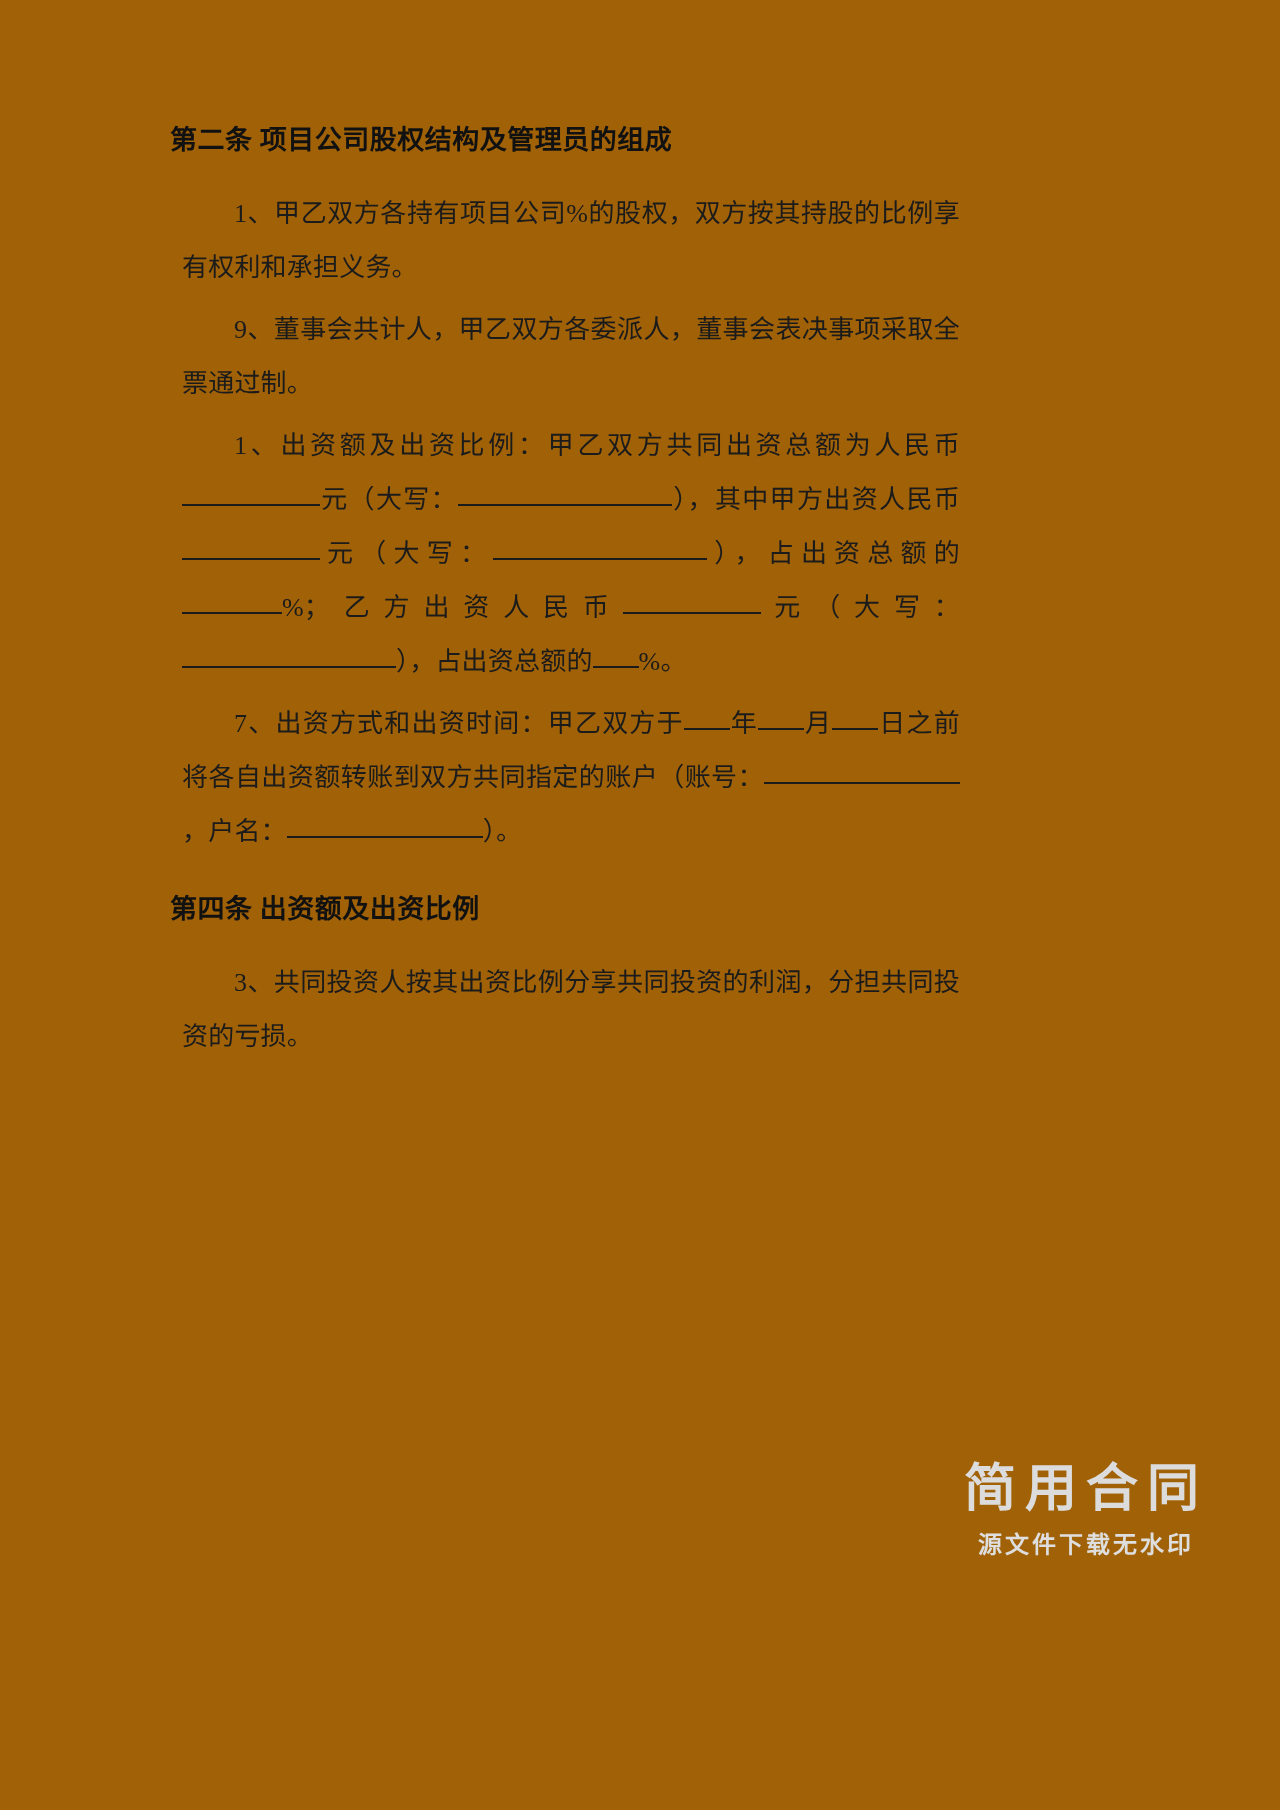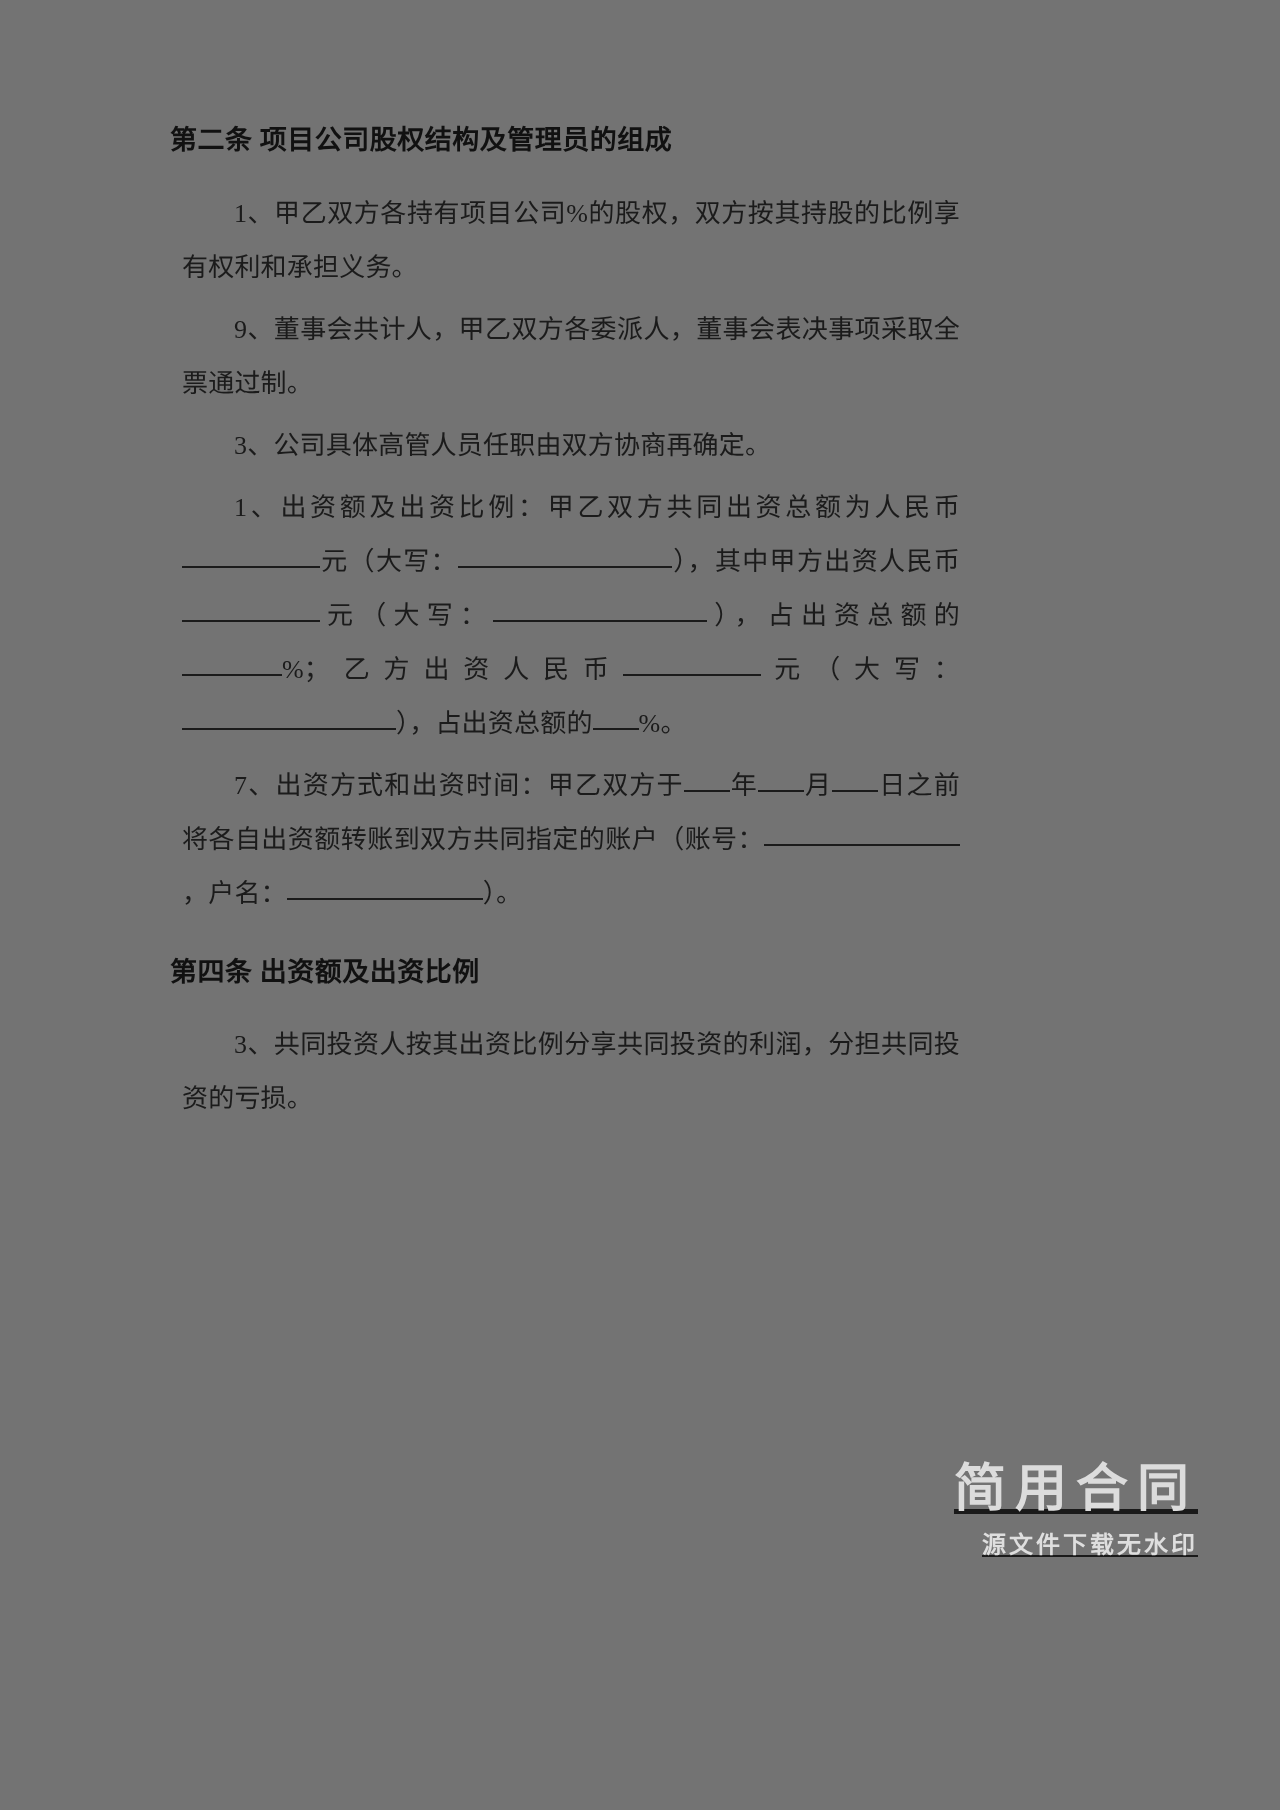--- a/index.html
+++ b/index.html
@@ -17,7 +17,7 @@
     width: 1280px;
     height: 1810px;
     margin: 0 auto;
-    background: #737373;
+    background: #a16207;
     overflow: hidden;
     box-sizing: border-box;
   }

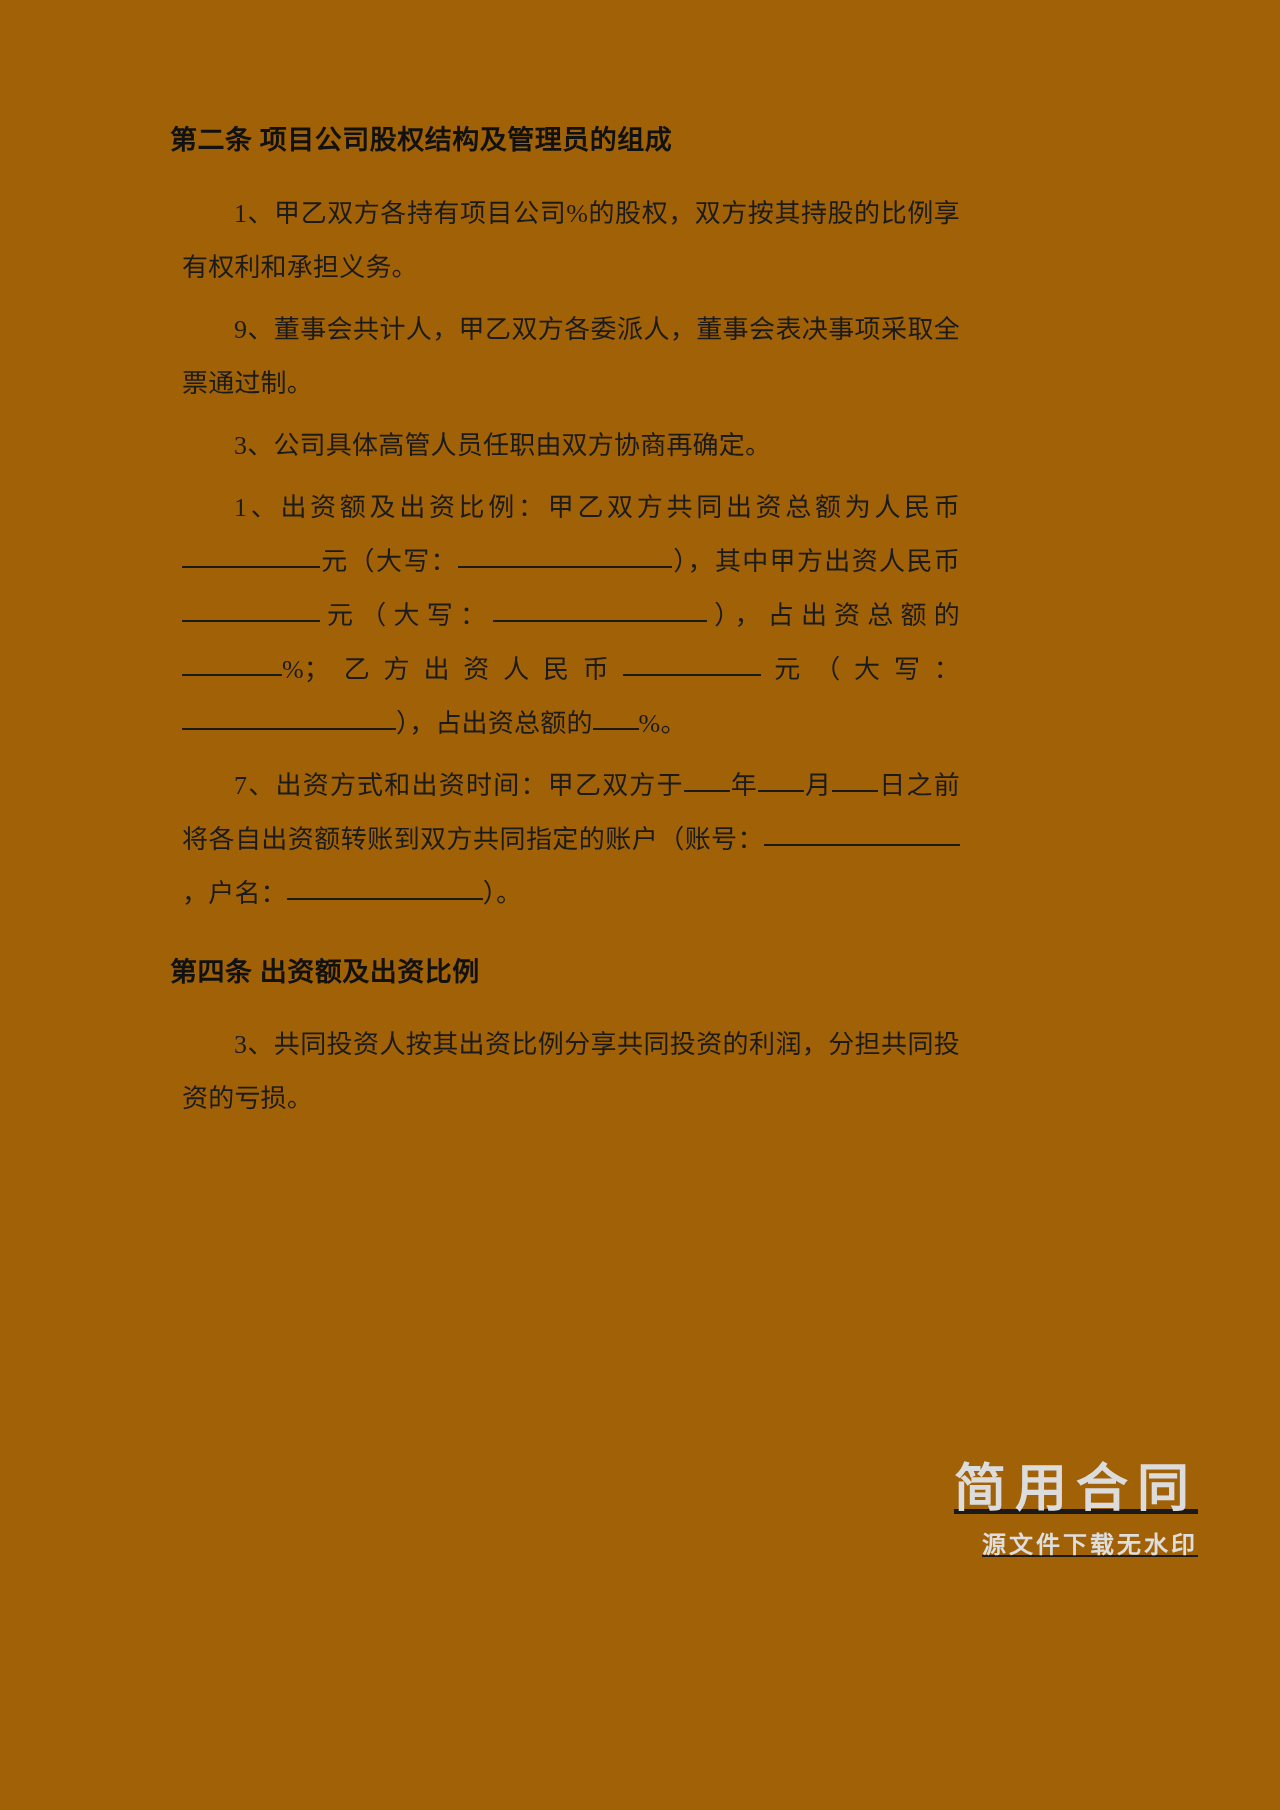--- a/index.html
+++ b/index.html
@@ -100,7 +100,6 @@
       <div class="heading">第二条 项目公司股权结构及管理员的组成</div>
       <p class="para">1、甲乙双方各持有项目公司%的股权，双方按其持股的比例享有权利和承担义务。</p>
       <p class="para">9、董事会共计人，甲乙双方各委派人，董事会表决事项采取全票通过制。</p>
-      <p class="para">3、公司具体高管人员任职由双方协商再确定。</p>
       <p class="para"><span>1、出资额及出资比例：甲乙双方共同出资总额为人民币</span><span class="blank b-md"></span><span>元（大写：</span><span class="blank b-xl"></span><span>），其中甲方出资人民币</span><span class="blank b-md"></span><span>元（大写：</span><span class="blank b-xl"></span><span>），占出资总额的</span><span class="blank b-sm"></span><span>%；乙方出资人民币</span><span class="blank b-md"></span><span>元（大写：</span><span class="blank b-xl"></span><span>），占出资总额的</span><span class="blank b-xs"></span><span>%。</span></p>
       <p class="para"><span>7、出资方式和出资时间：甲乙双方于</span><span class="blank b-xs"></span><span>年</span><span class="blank b-xs"></span><span>月</span><span class="blank b-xs"></span><span>日之前将各自出资额转账到双方共同指定的账户（账号：</span><span class="blank b-lg"></span><span>，户名：</span><span class="blank b-lg"></span><span>）。</span></p>
       <div class="heading">第四条 出资额及出资比例</div>

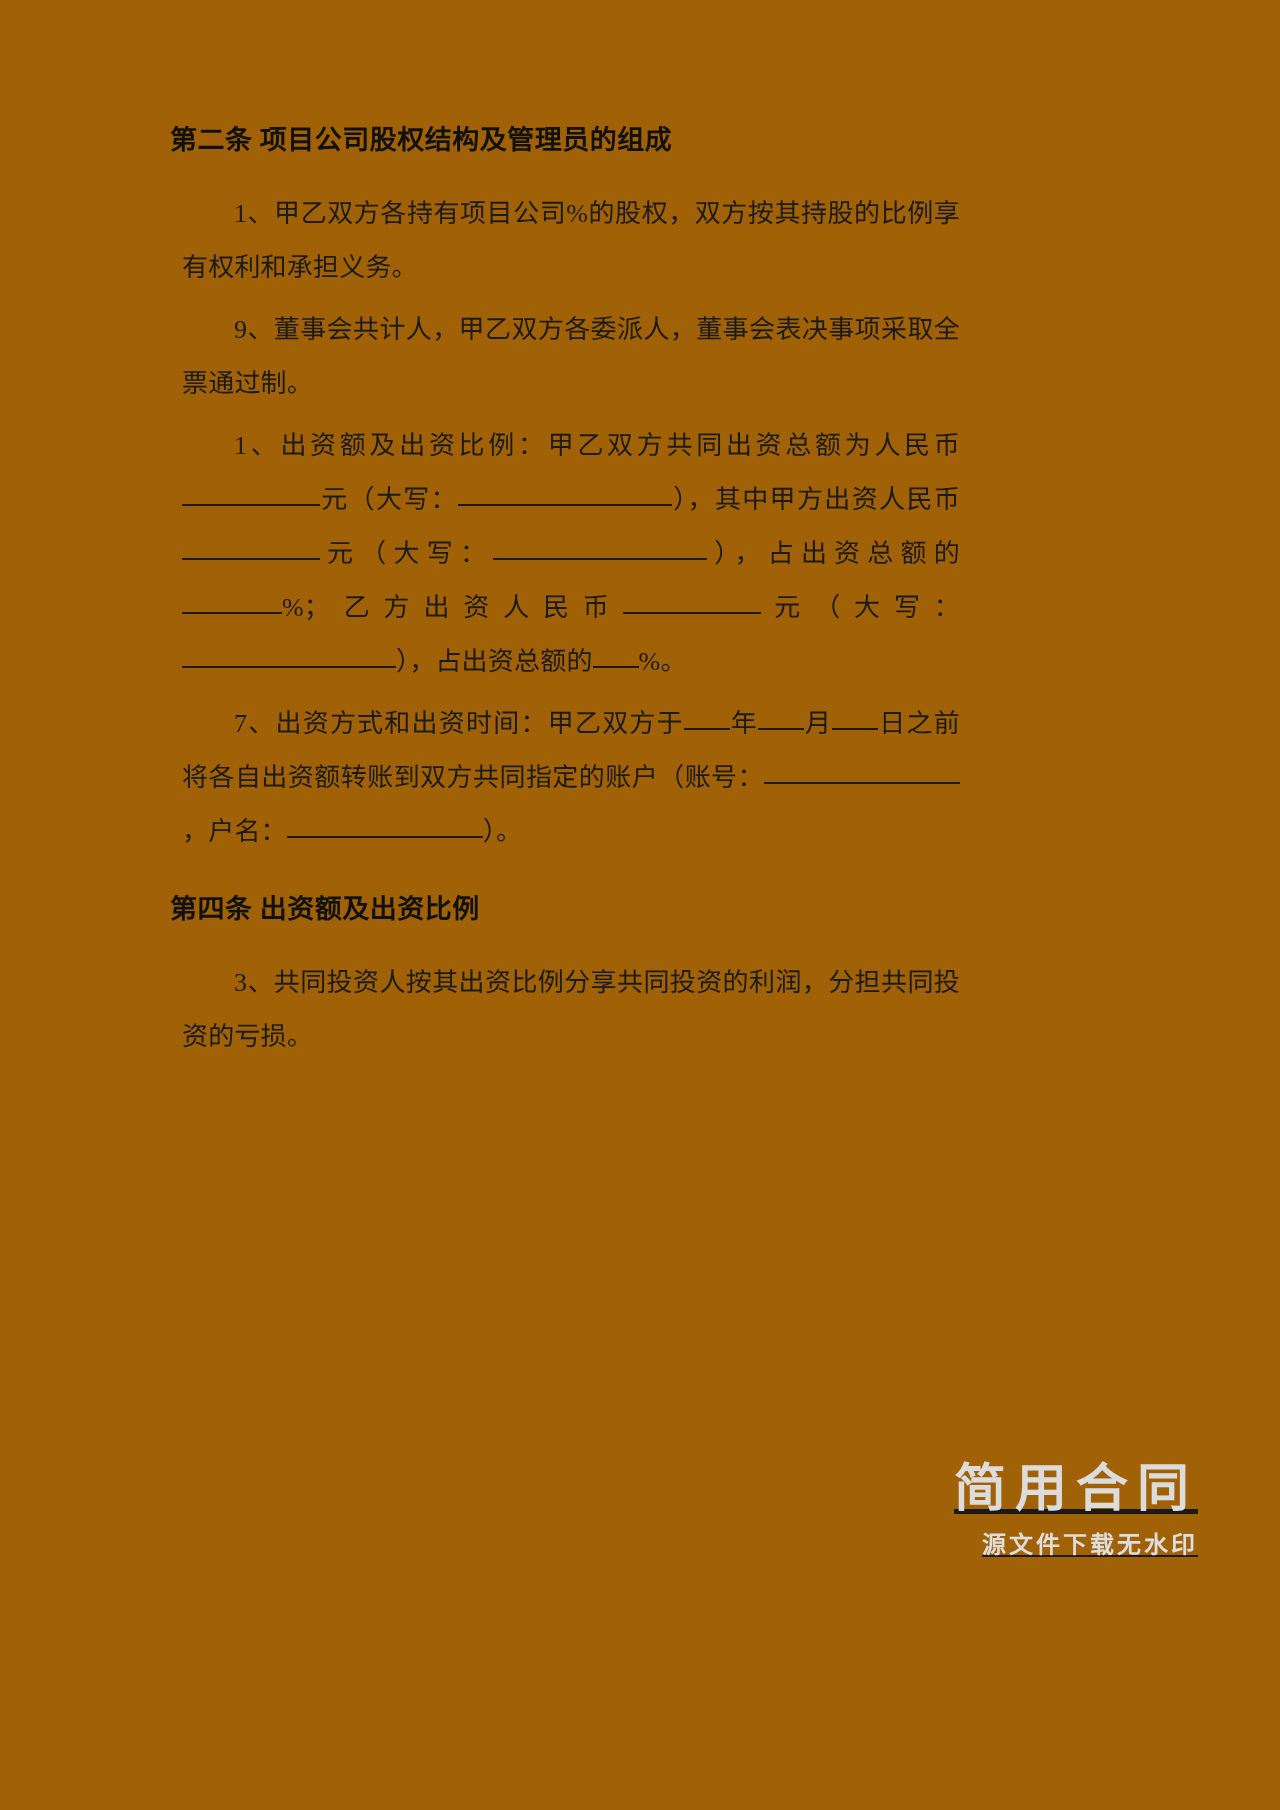--- a/index.html
+++ b/index.html
@@ -65,12 +65,11 @@
   
   .watermark {
     position: absolute;
-    right: 82px;
+    right: 72px;
     bottom: 250px;
-    text-align: right;
+    text-align: center;
     user-select: none;
     pointer-events: none;
-    text-decoration: underline;
   }
   .watermark-title {
     font-family: "Liberation Sans", "DejaVu Sans", sans-serif;

